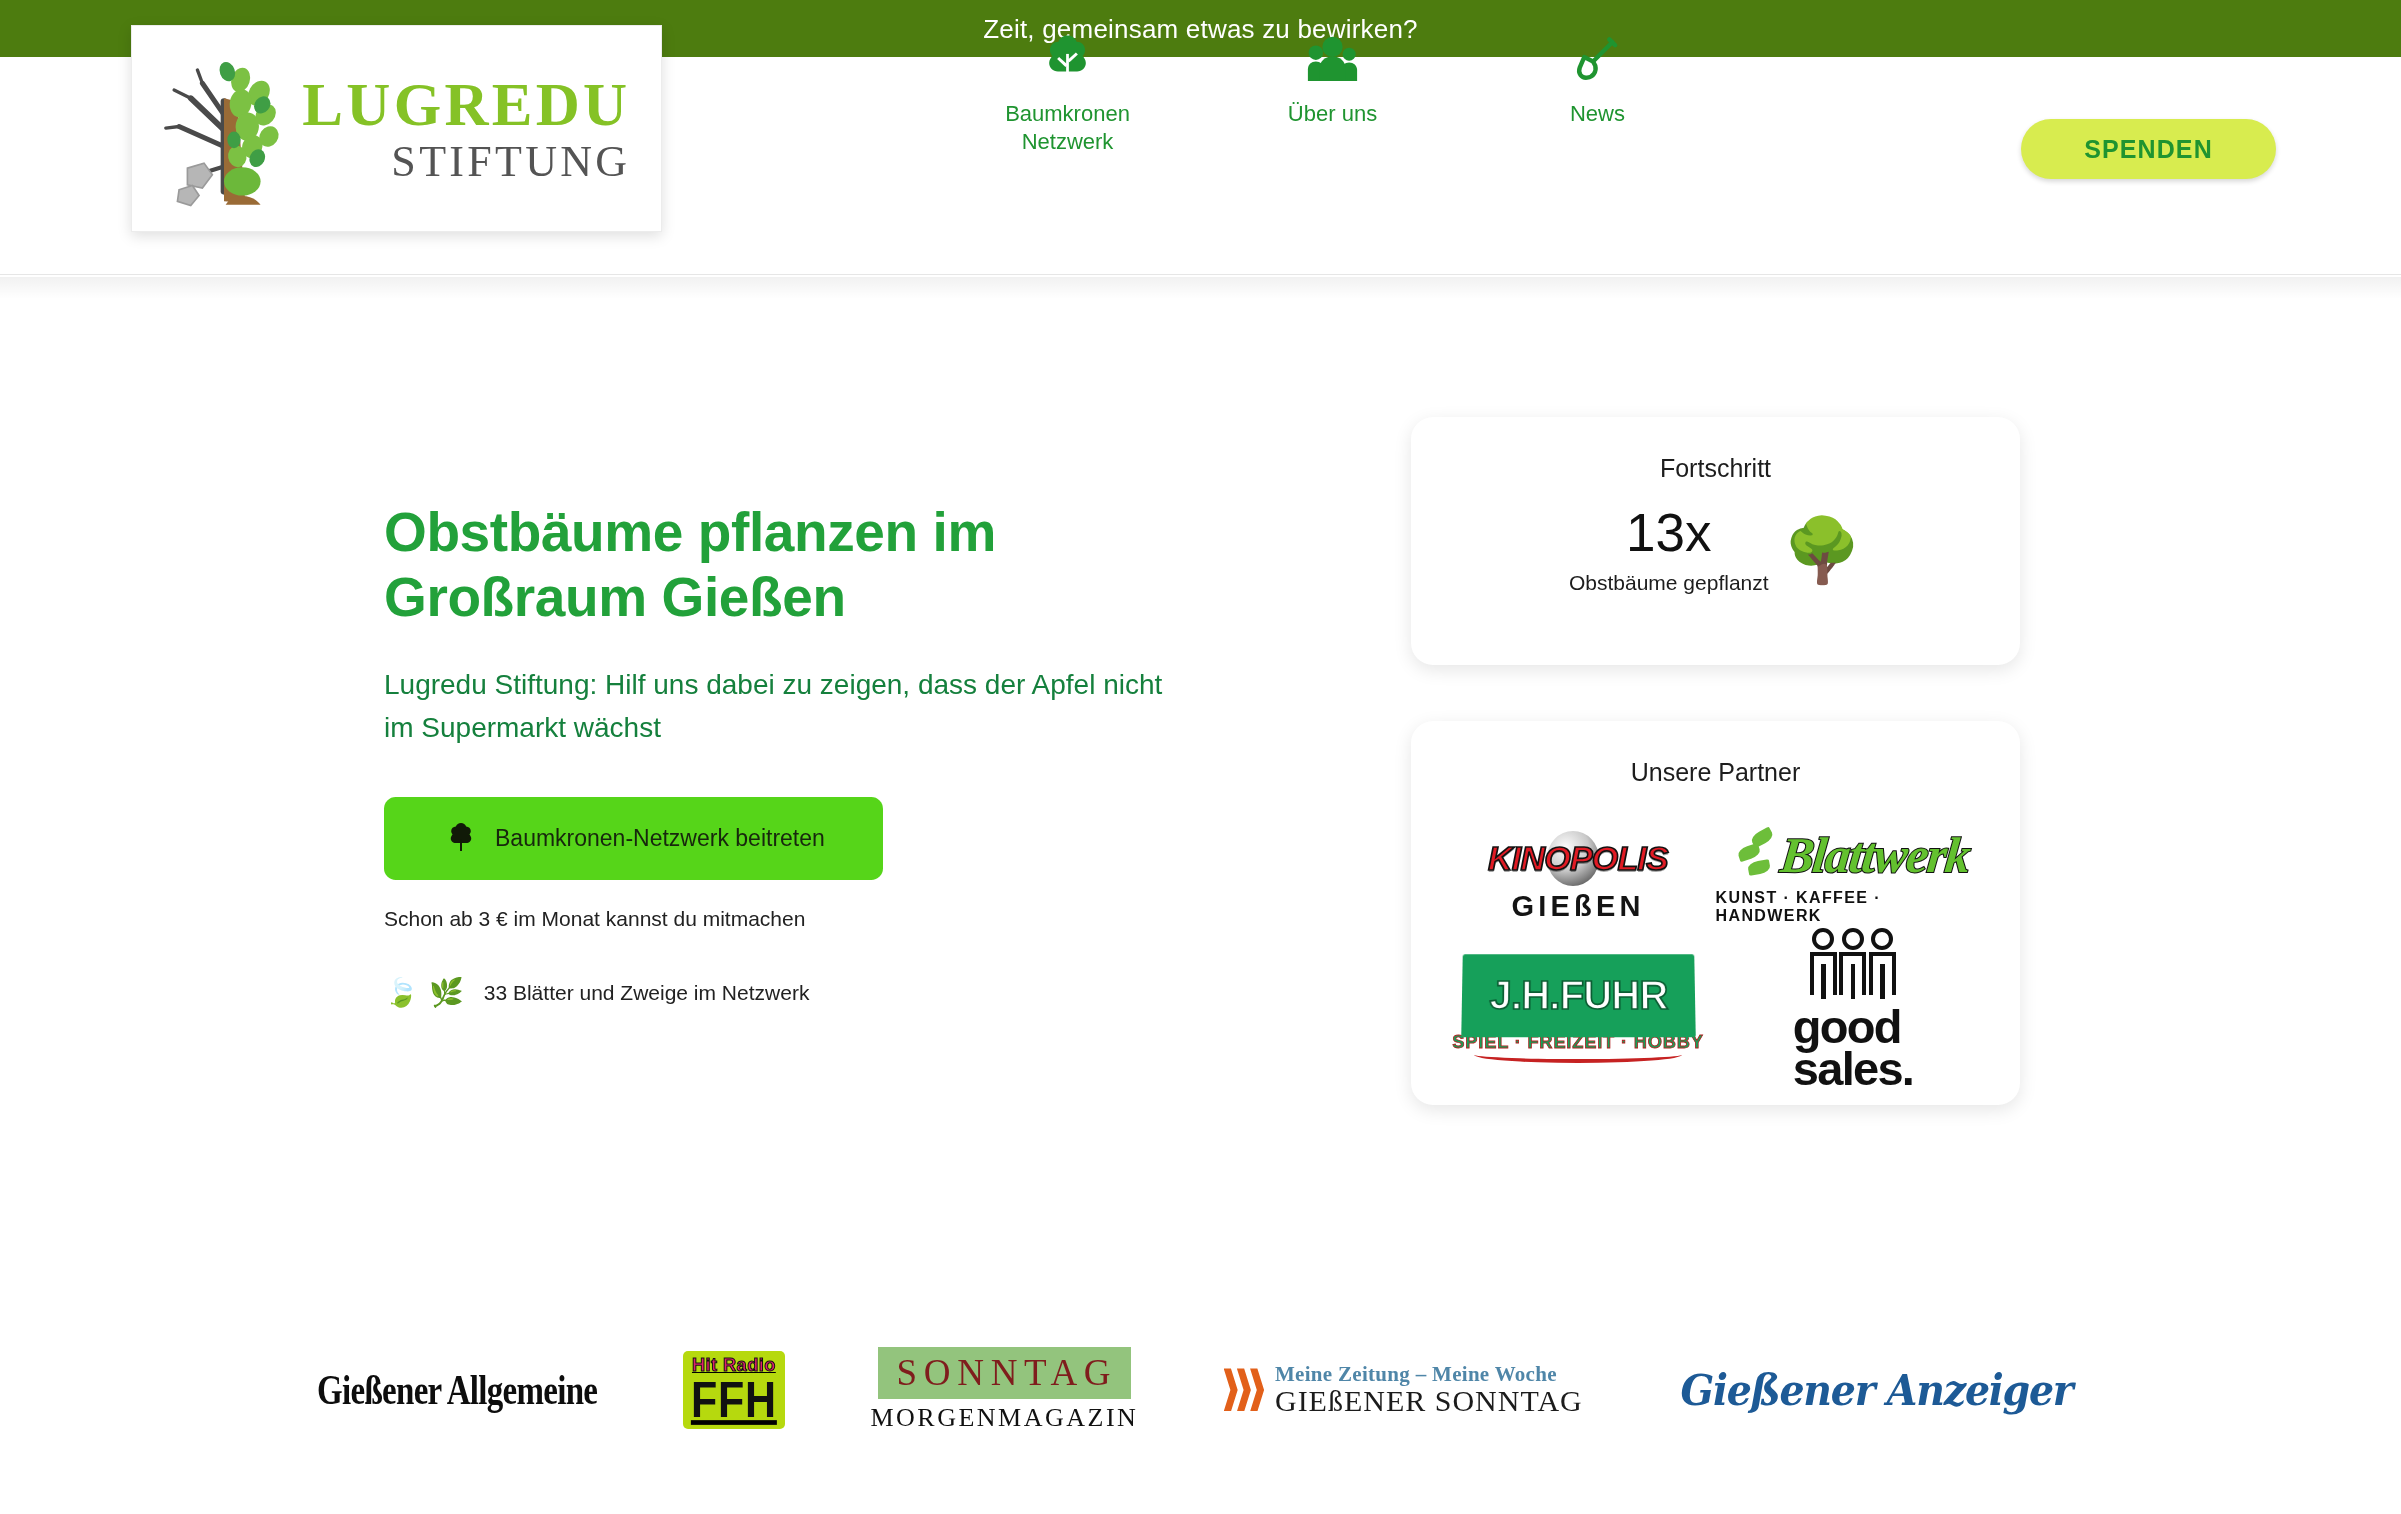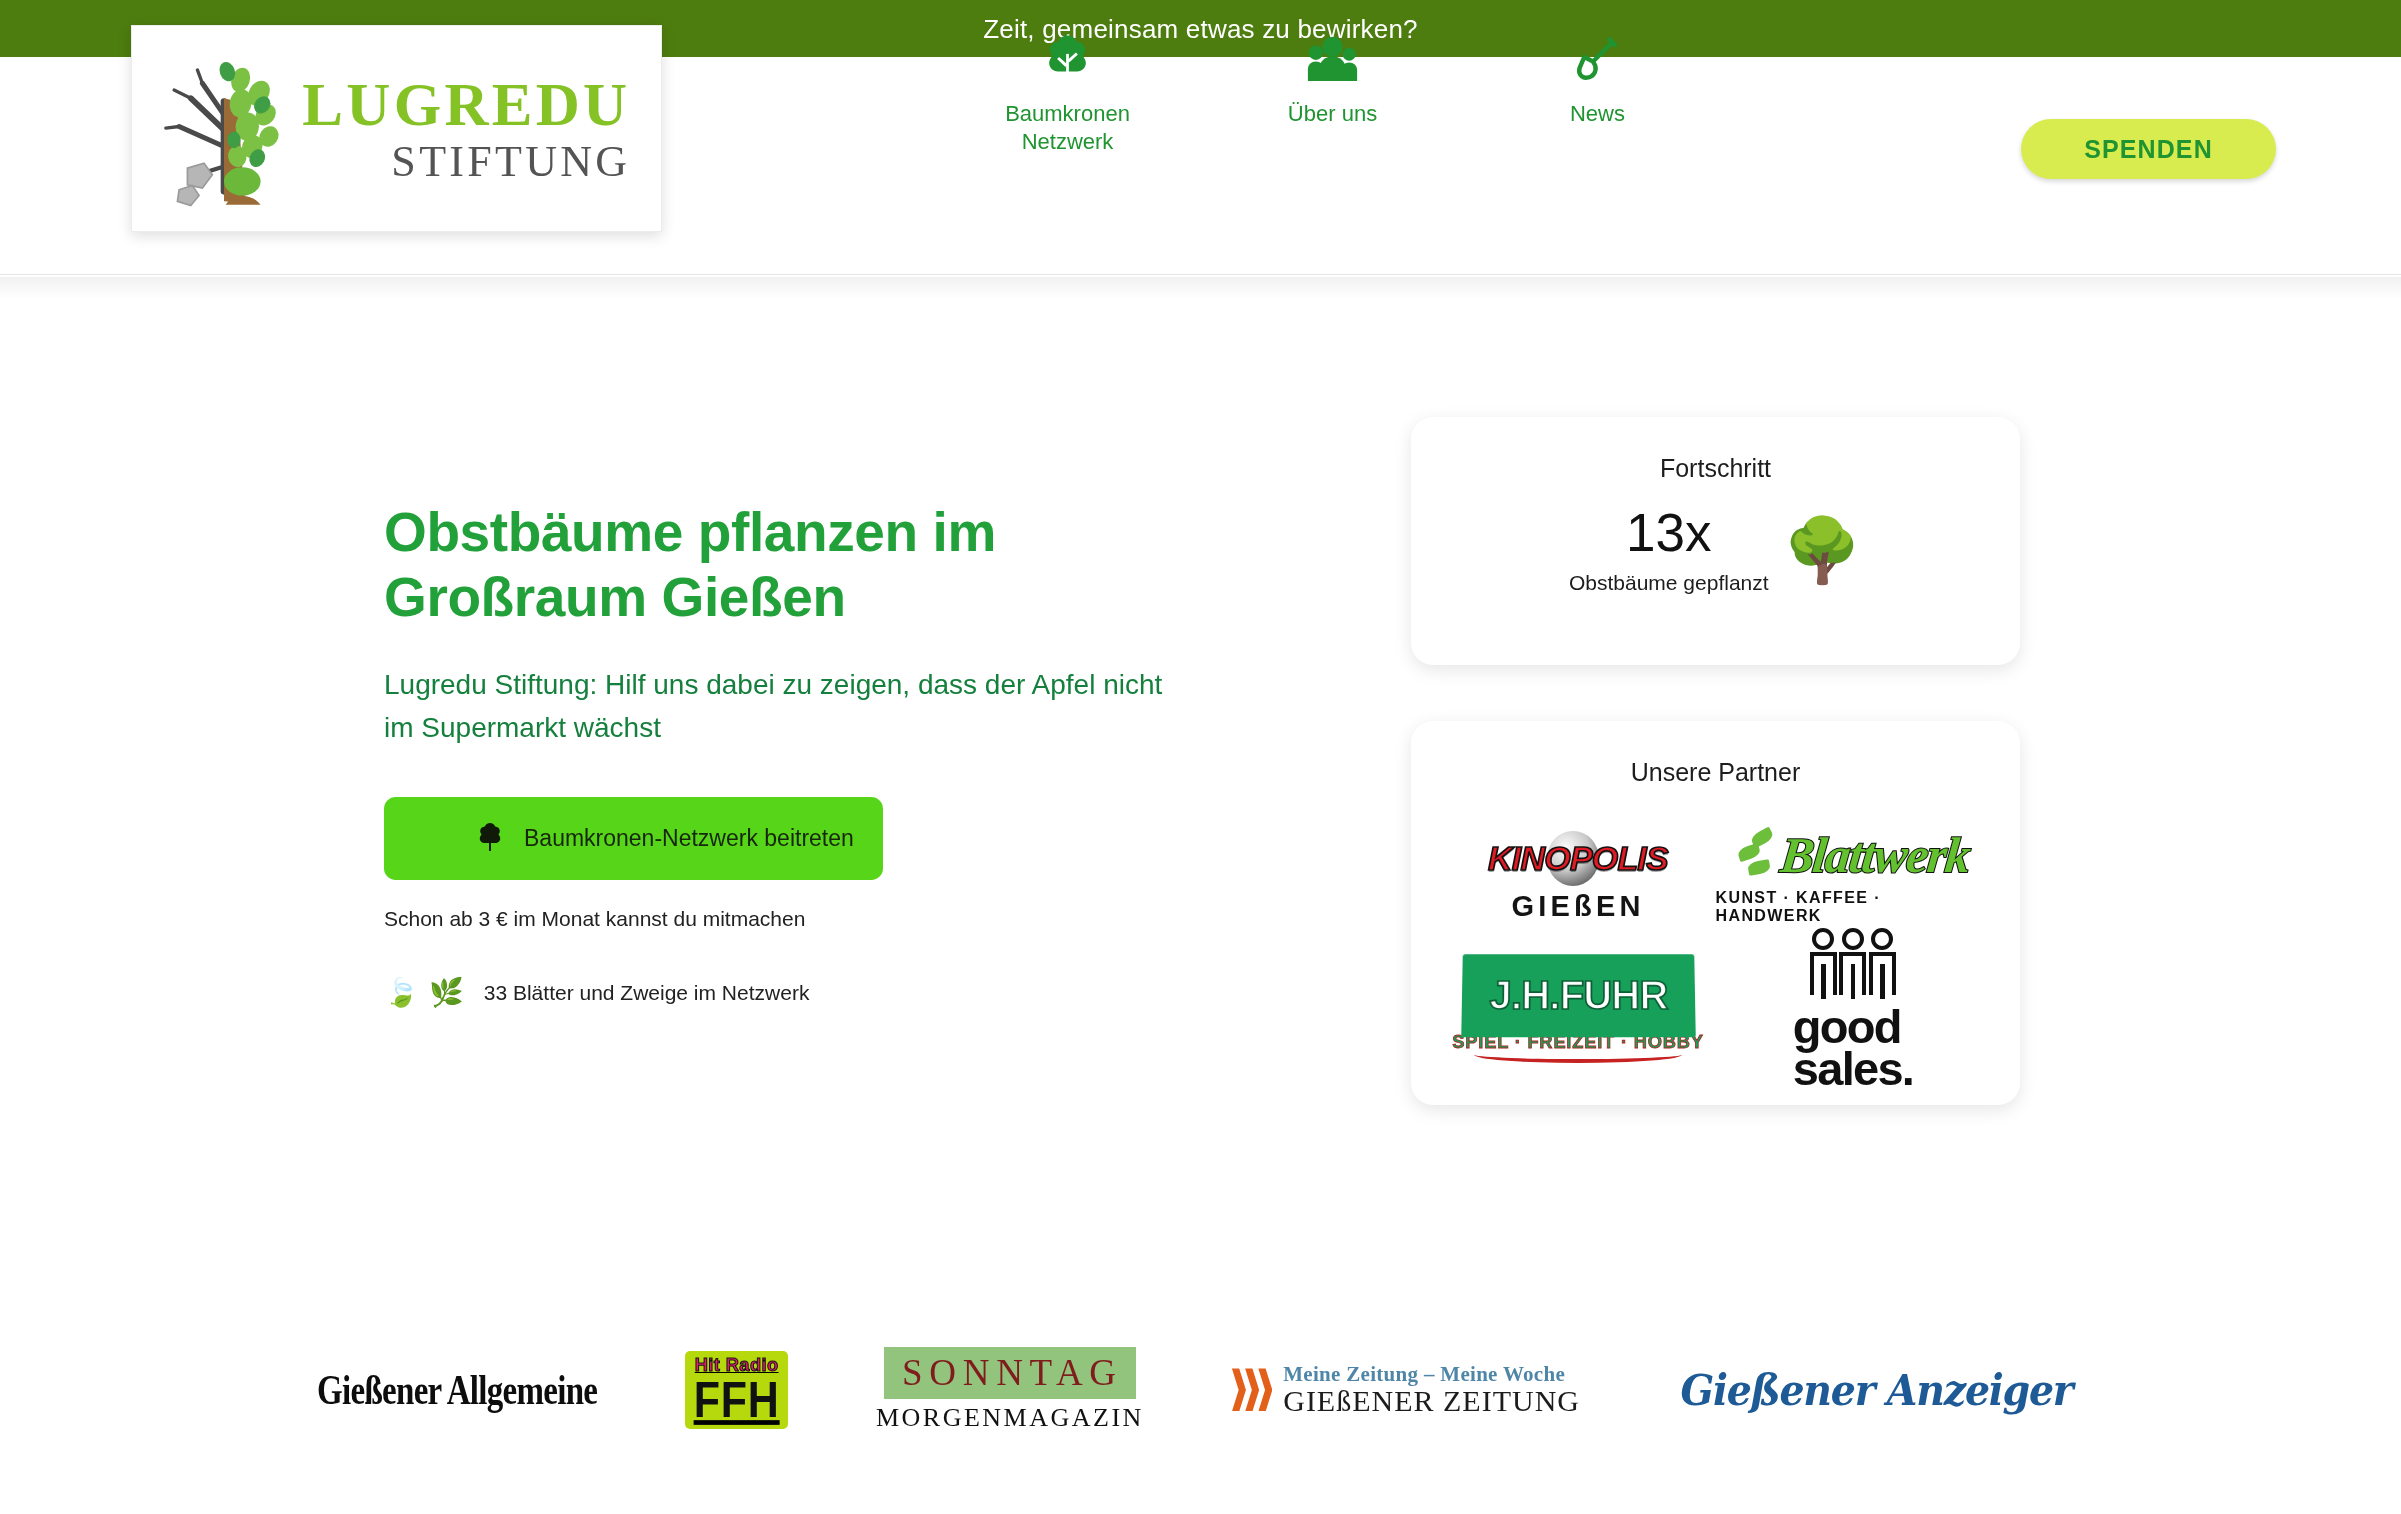--- a/index.html
+++ b/index.html
@@ -168,7 +168,7 @@
     display: flex;
     align-items: center;
     gap: 20px;
-    padding-left: 92px;
+    padding-left: 63px;
     cursor: pointer;
     font-family: "Liberation Sans", sans-serif;
   }

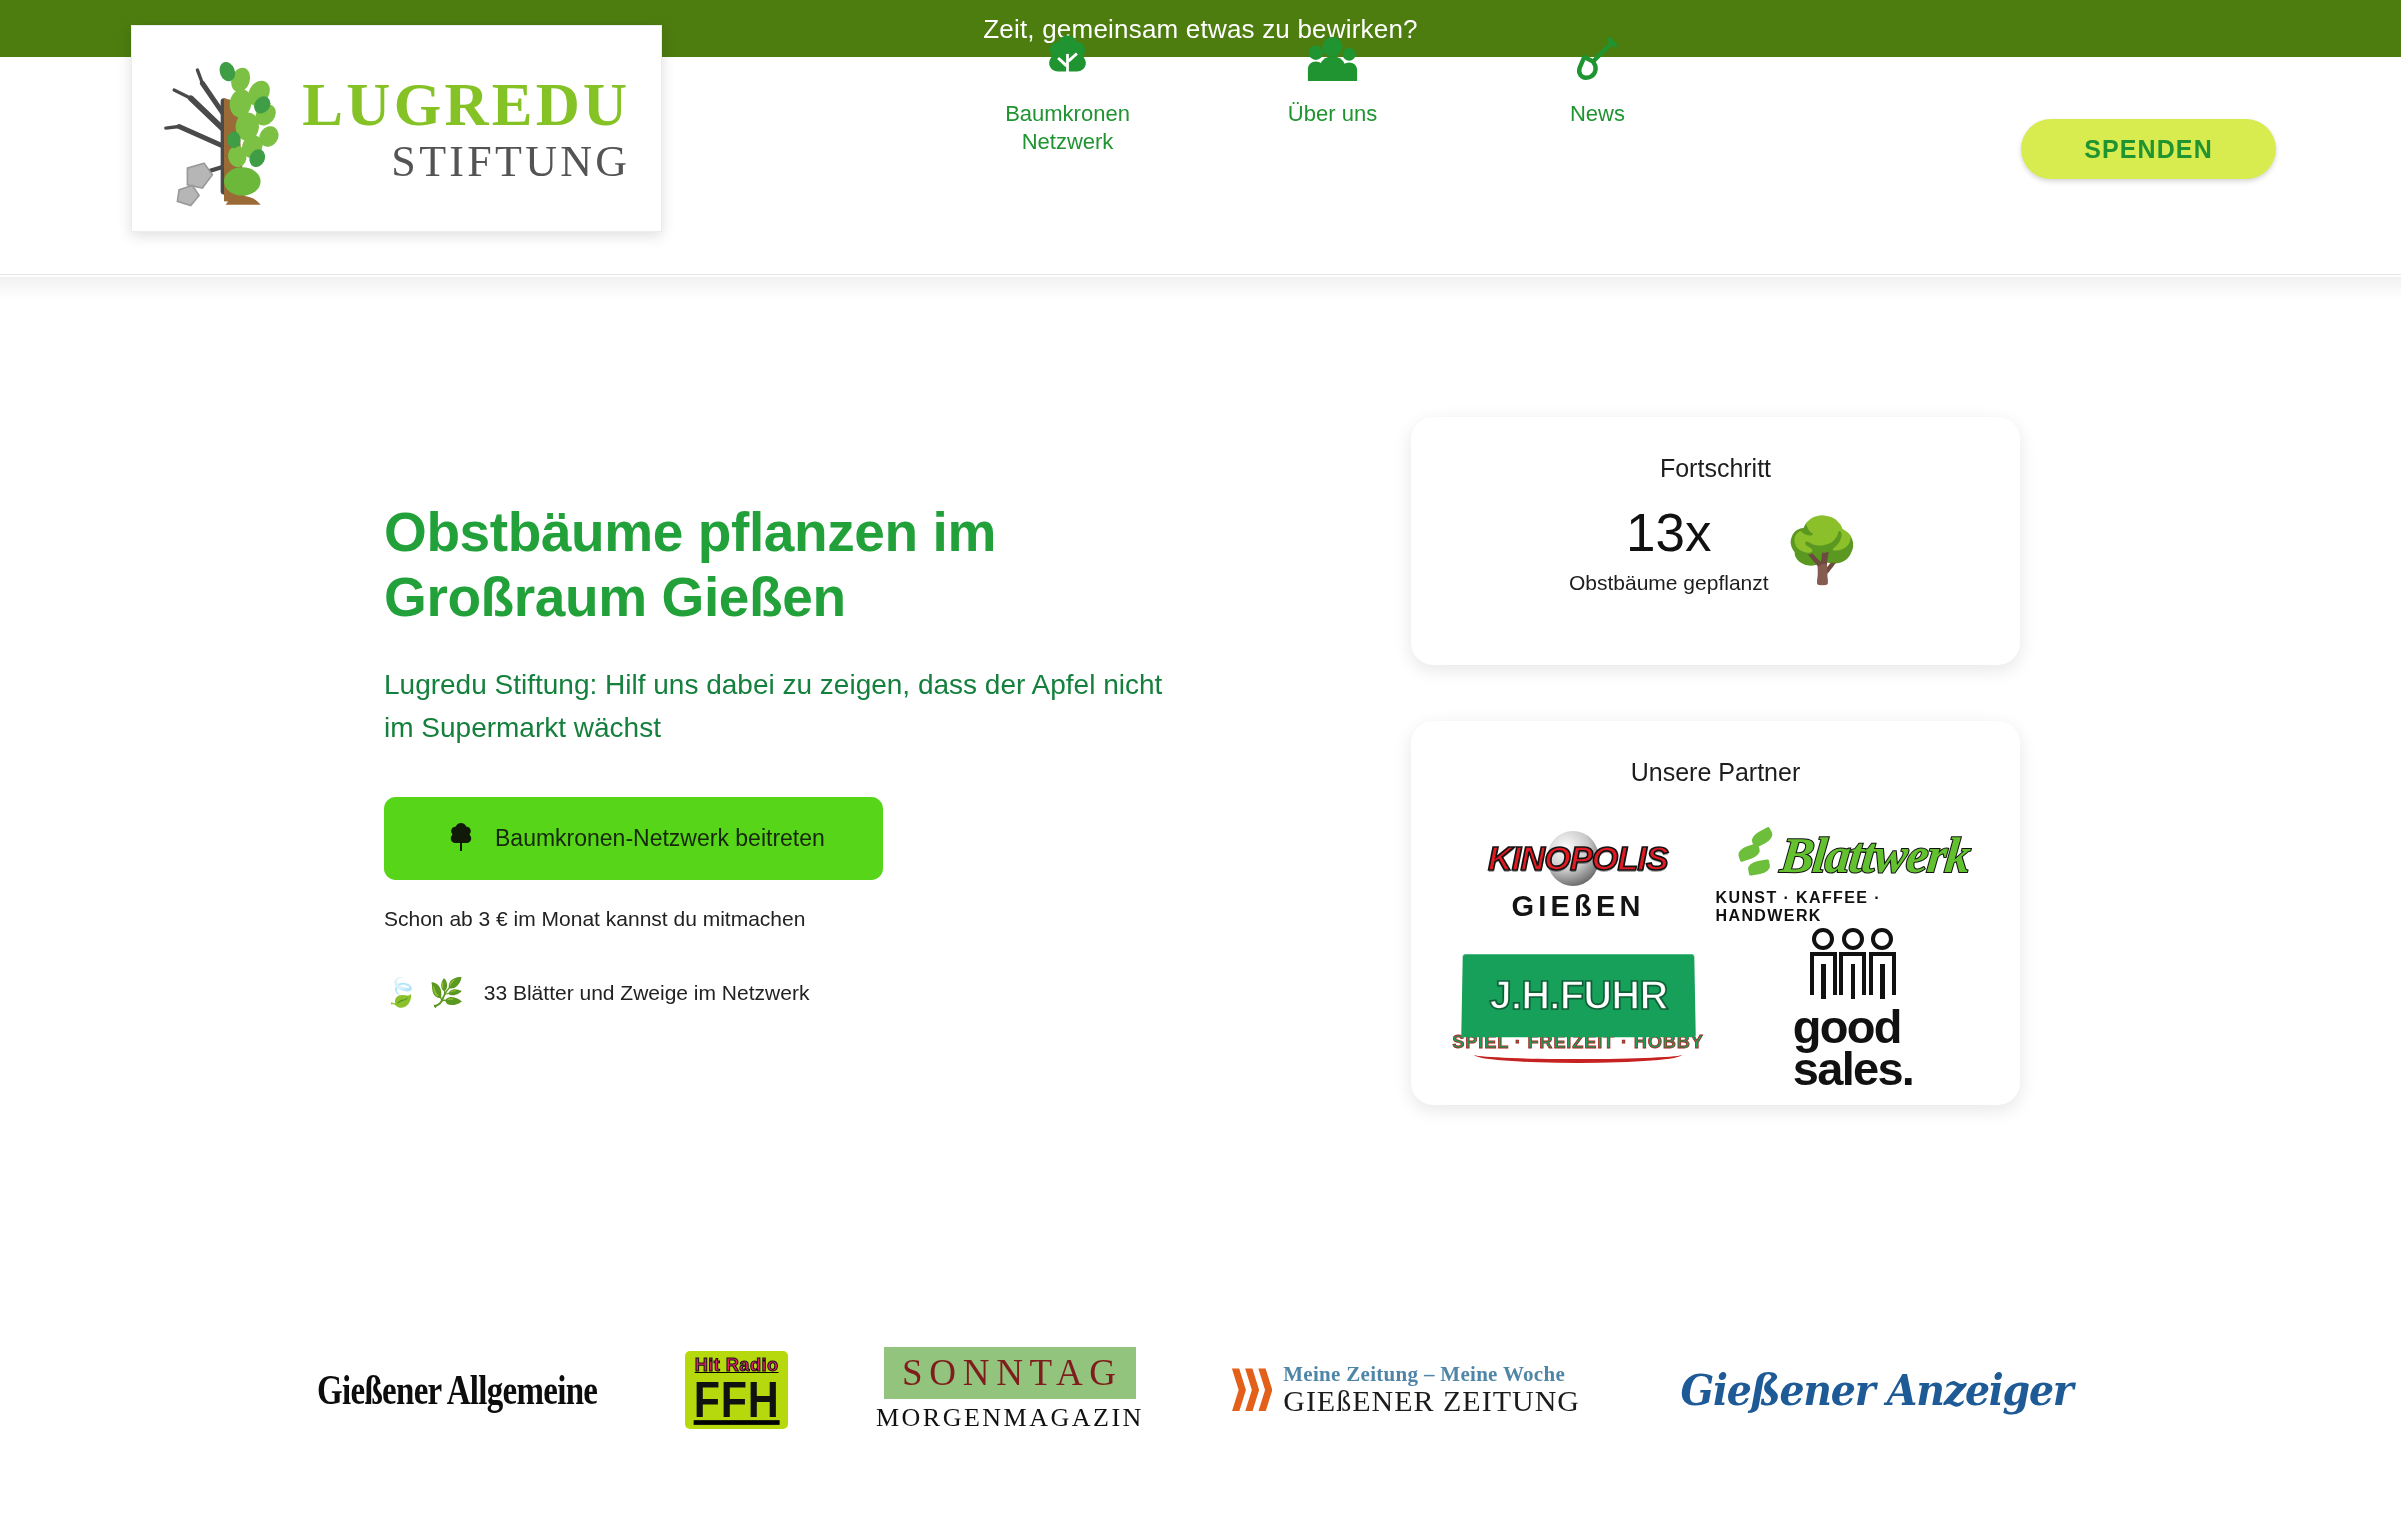--- a/index.html
+++ b/index.html
@@ -607,7 +607,7 @@
         </span>
         <span class="gz-words">
           <span class="gz-top">Meine Zeitung – Meine Woche</span>
-          <span class="gz-bot">GIEßENER ZEITUNG</span>
+          <span class="gz-bot">GIEßENER SONNTAG</span>
         </span>
       </span>
     </div>

